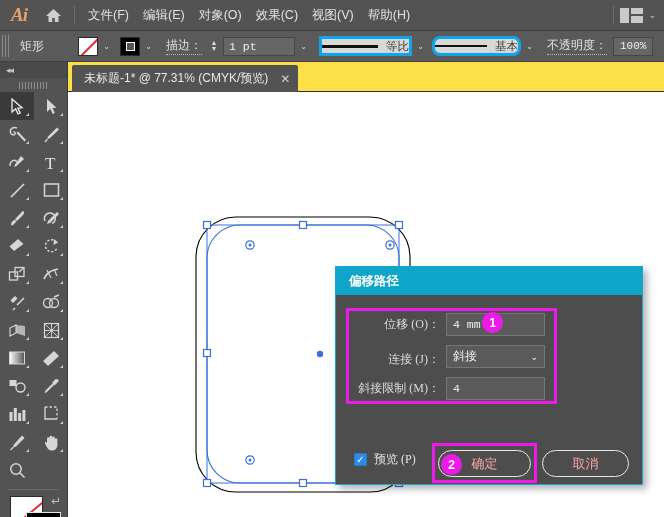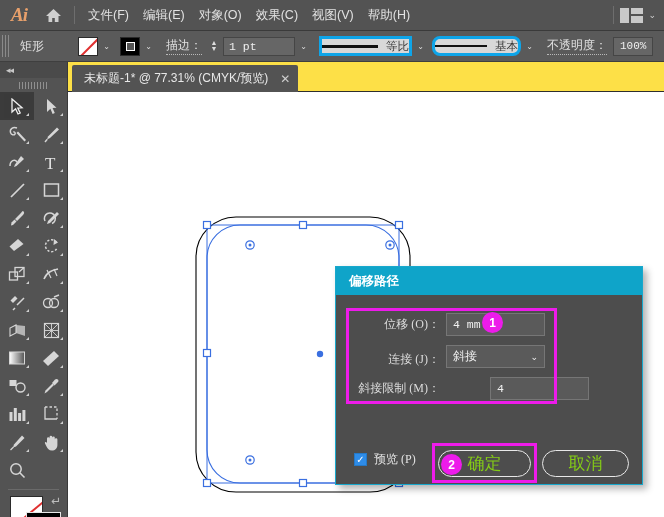--- a/index.html
+++ b/index.html
@@ -554,7 +554,7 @@
       </div>
     </div>
 
-    <div class="frow" style="left:18px; top:82px;gap:44px;">
+    <div class="frow" style="left:18px; top:82px;">
       <div class="flabel">斜接限制 (M)：</div>
       <div class="finput">4</div>
     </div>

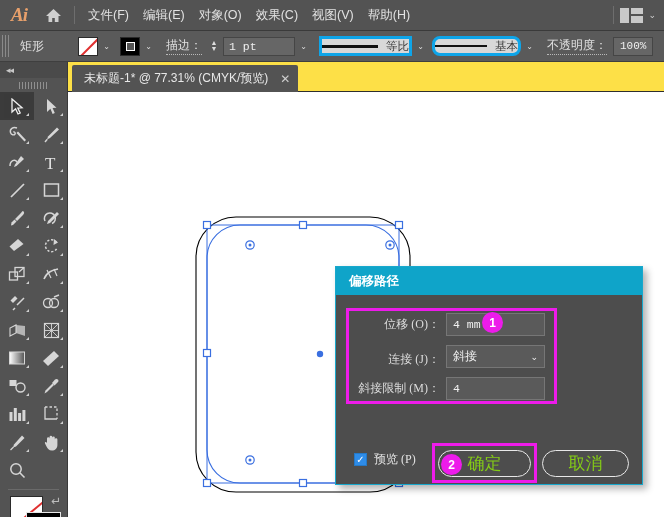--- a/index.html
+++ b/index.html
@@ -222,8 +222,8 @@
 
   .dlgbtn{
     position:absolute; height:27px; border:1.5px solid #e8e8e8;
-    border-radius:14px; background:transparent; color:#84cc16;
-    font-size:17px; display:flex; align-items:center; justify-content:center;
+    border-radius:14px; background:transparent; color:#fca5a5;
+    font-size:13px; display:flex; align-items:center; justify-content:center;
     font-family:"DejaVu Sans", sans-serif; cursor:pointer;
   }
   #btn-ok{ left:102px; top:155px; width:93px; }

